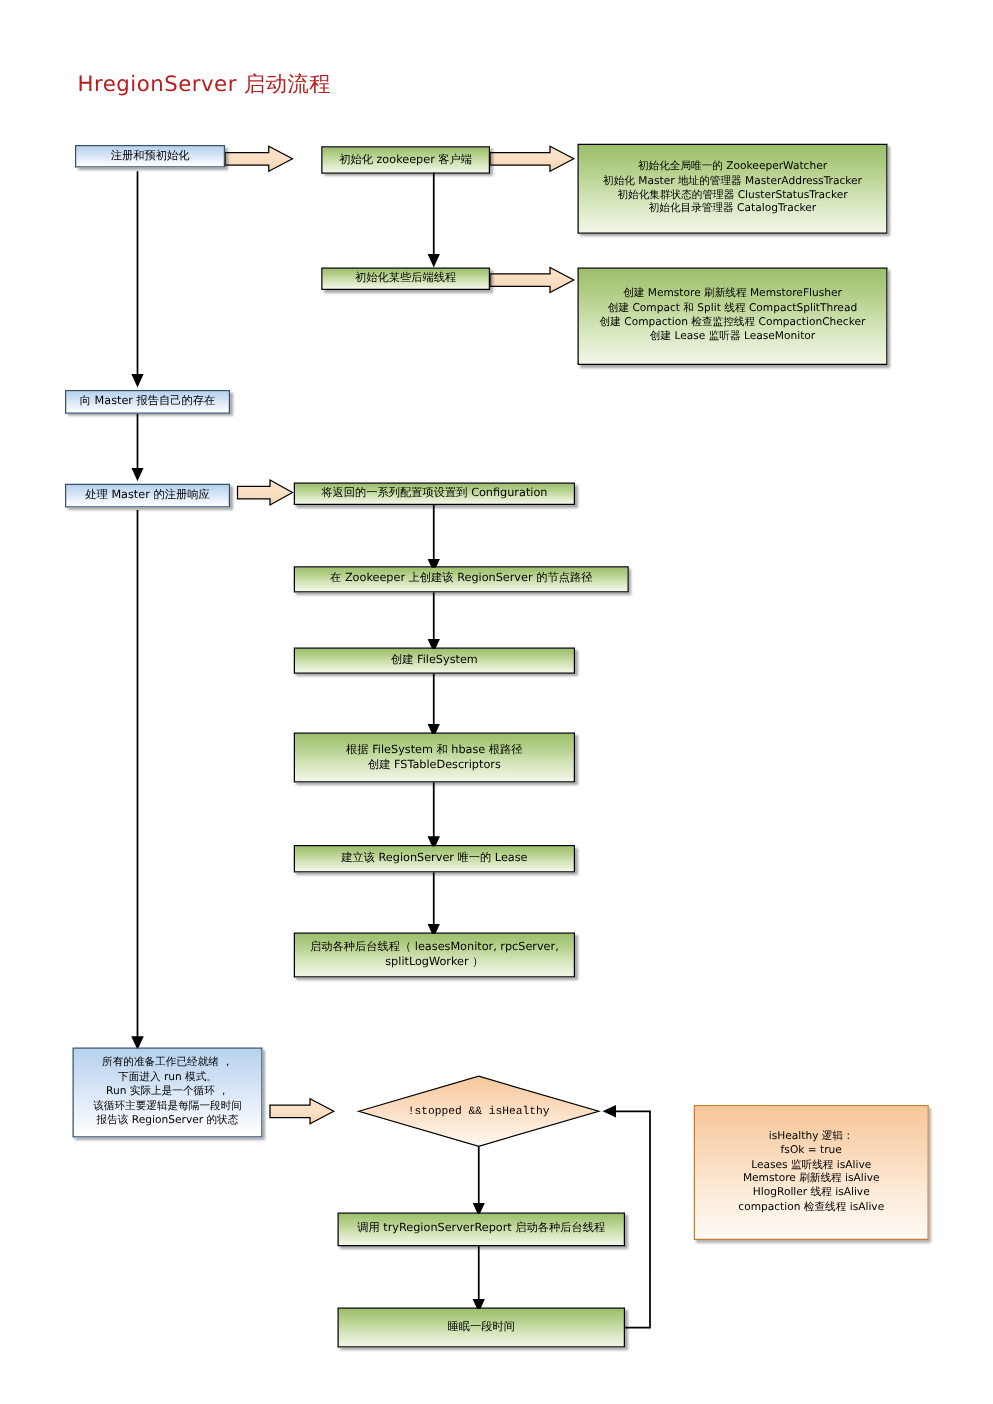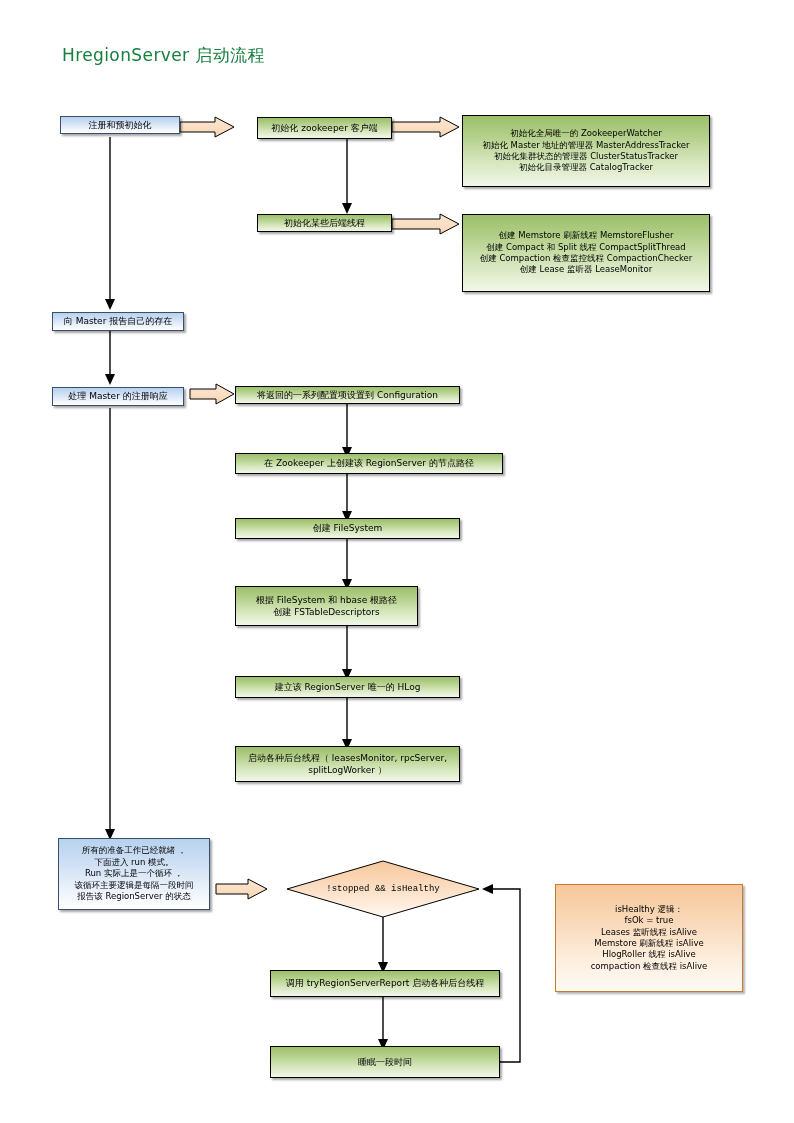--- a/index.html
+++ b/index.html
@@ -35,9 +35,9 @@
   .title {
     position: absolute;
     left: 62px;
-    top: 44px;
+    top: 56px;
     font-size: 17px;
-    color: #15803d;
+    color: #b91c1c;
     letter-spacing: 0.4px;
     white-space: nowrap;
   }

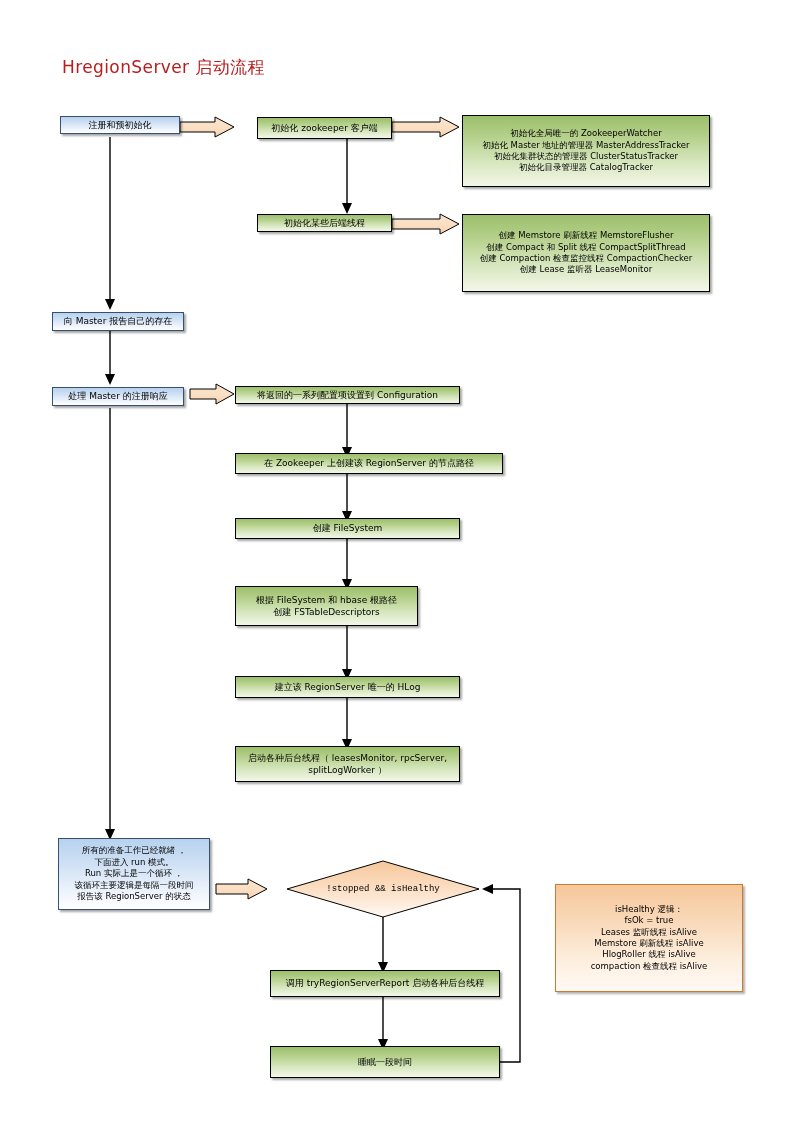--- a/index.html
+++ b/index.html
@@ -200,7 +200,7 @@
 
   <div class="node box-green" style="left:235px; top:518px; width:225px; height:21px;">创建 FileSystem</div>
 
-  <div class="node box-green" style="left:235px; top:586px; width:183px; height:40px;">根据 FileSystem 和 hbase 根路径
+  <div class="node box-green" style="left:235px; top:586px; width:225px; height:40px;">根据 FileSystem 和 hbase 根路径
 创建 FSTableDescriptors</div>
 
   <div class="node box-green" style="left:235px; top:676px; width:225px; height:22px;">建立该 RegionServer 唯一的 HLog</div>

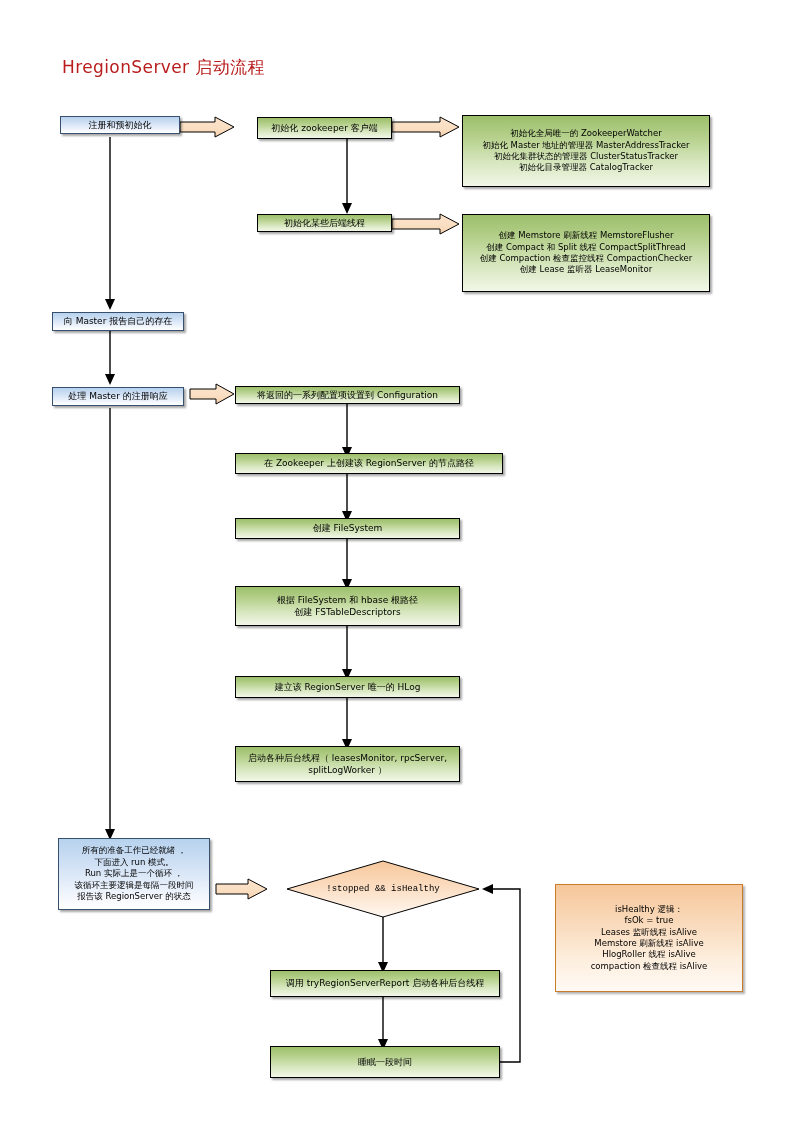--- a/index.html
+++ b/index.html
@@ -203,7 +203,7 @@
   <div class="node box-green" style="left:235px; top:586px; width:225px; height:40px;">根据 FileSystem 和 hbase 根路径
 创建 FSTableDescriptors</div>
 
-  <div class="node box-green" style="left:235px; top:676px; width:225px; height:22px;">建立该 RegionServer 唯一的 HLog</div>
+  <div class="node box-green" style="left:235px; top:676px; width:225px; height:22px;">建立该 RegionServer 唯一的 Lease</div>
 
   <div class="node box-green" style="left:235px; top:746px; width:225px; height:36px;">启动各种后台线程（ leasesMonitor, rpcServer,
 splitLogWorker ）</div>

